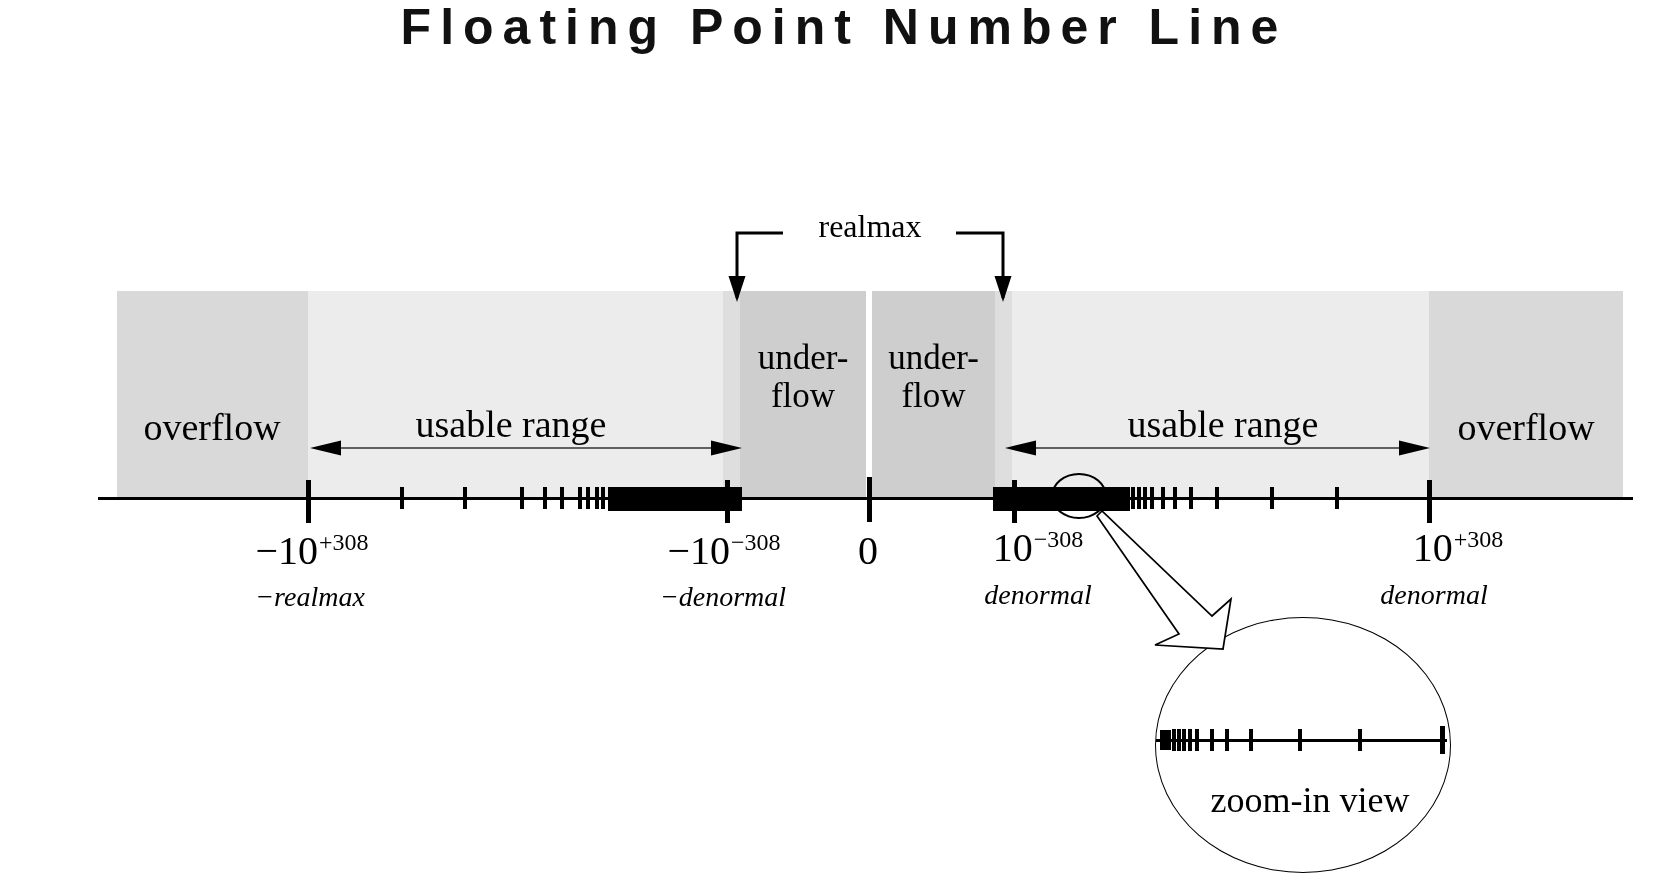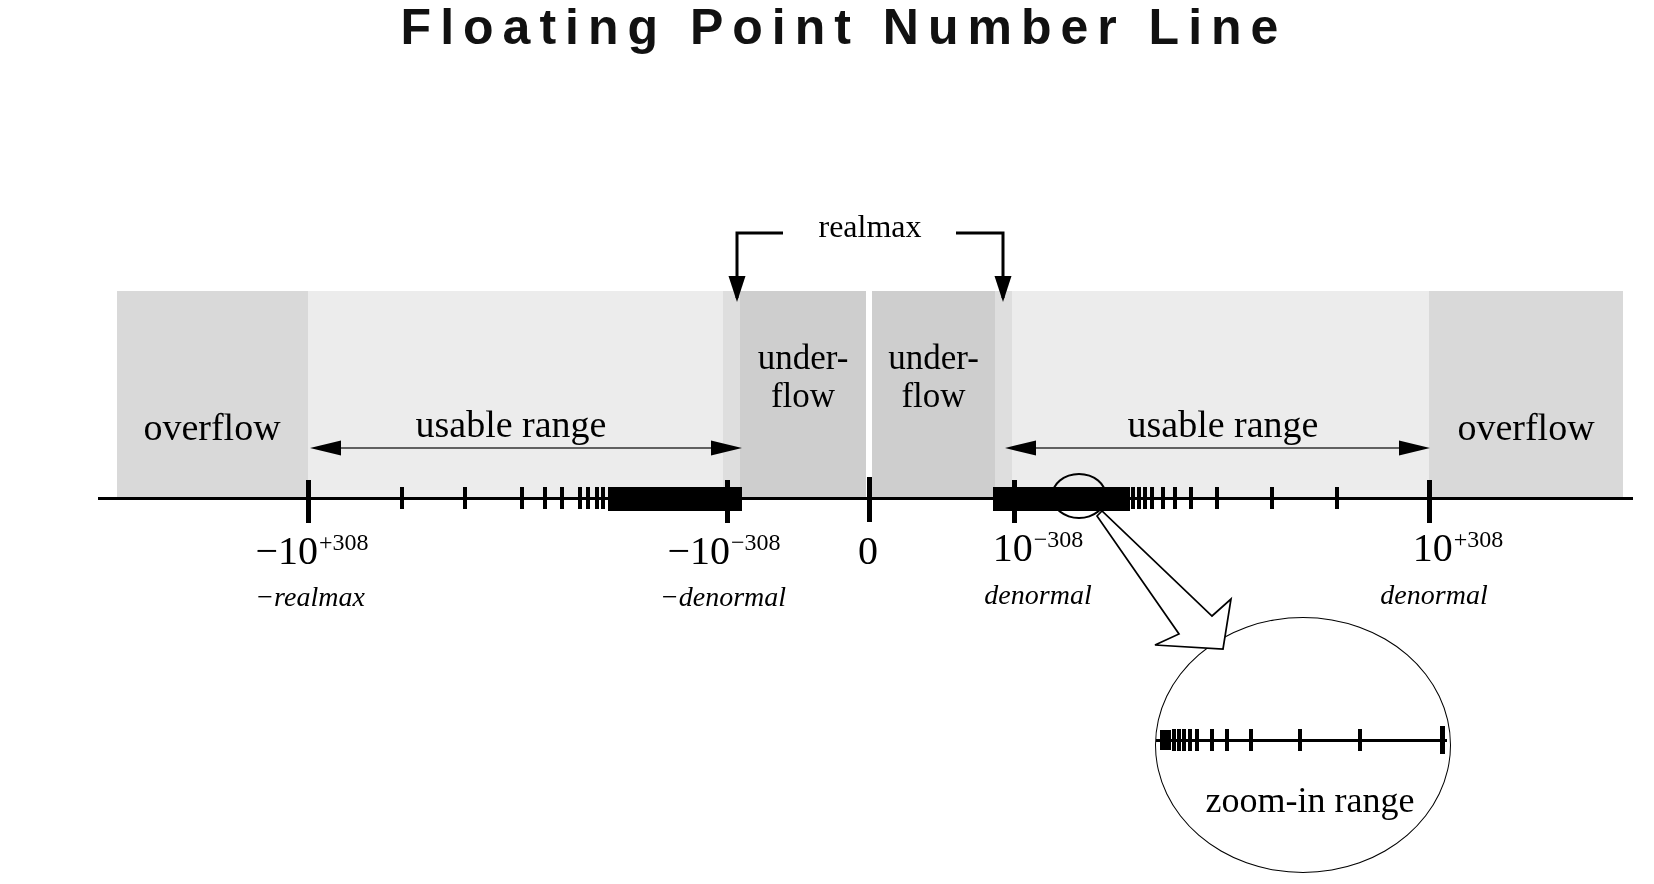--- a/index.html
+++ b/index.html
@@ -90,7 +90,7 @@
       <div class="bar" style="left: 1160px; top: 730px; width: 11px; height: 20px;"></div>
       <div class="tick" style="left: 1439.5px; top: 726px; width: 5px; height: 28px;"></div>
     </div>
-  <div class="zoom-view-label">zoom-in range</div>
+  <div class="zoom-view-label">zoom-in view</div>
 
   <svg class="svg-overlay" width="1654" height="884" viewBox="0 0 1654 884">
 

